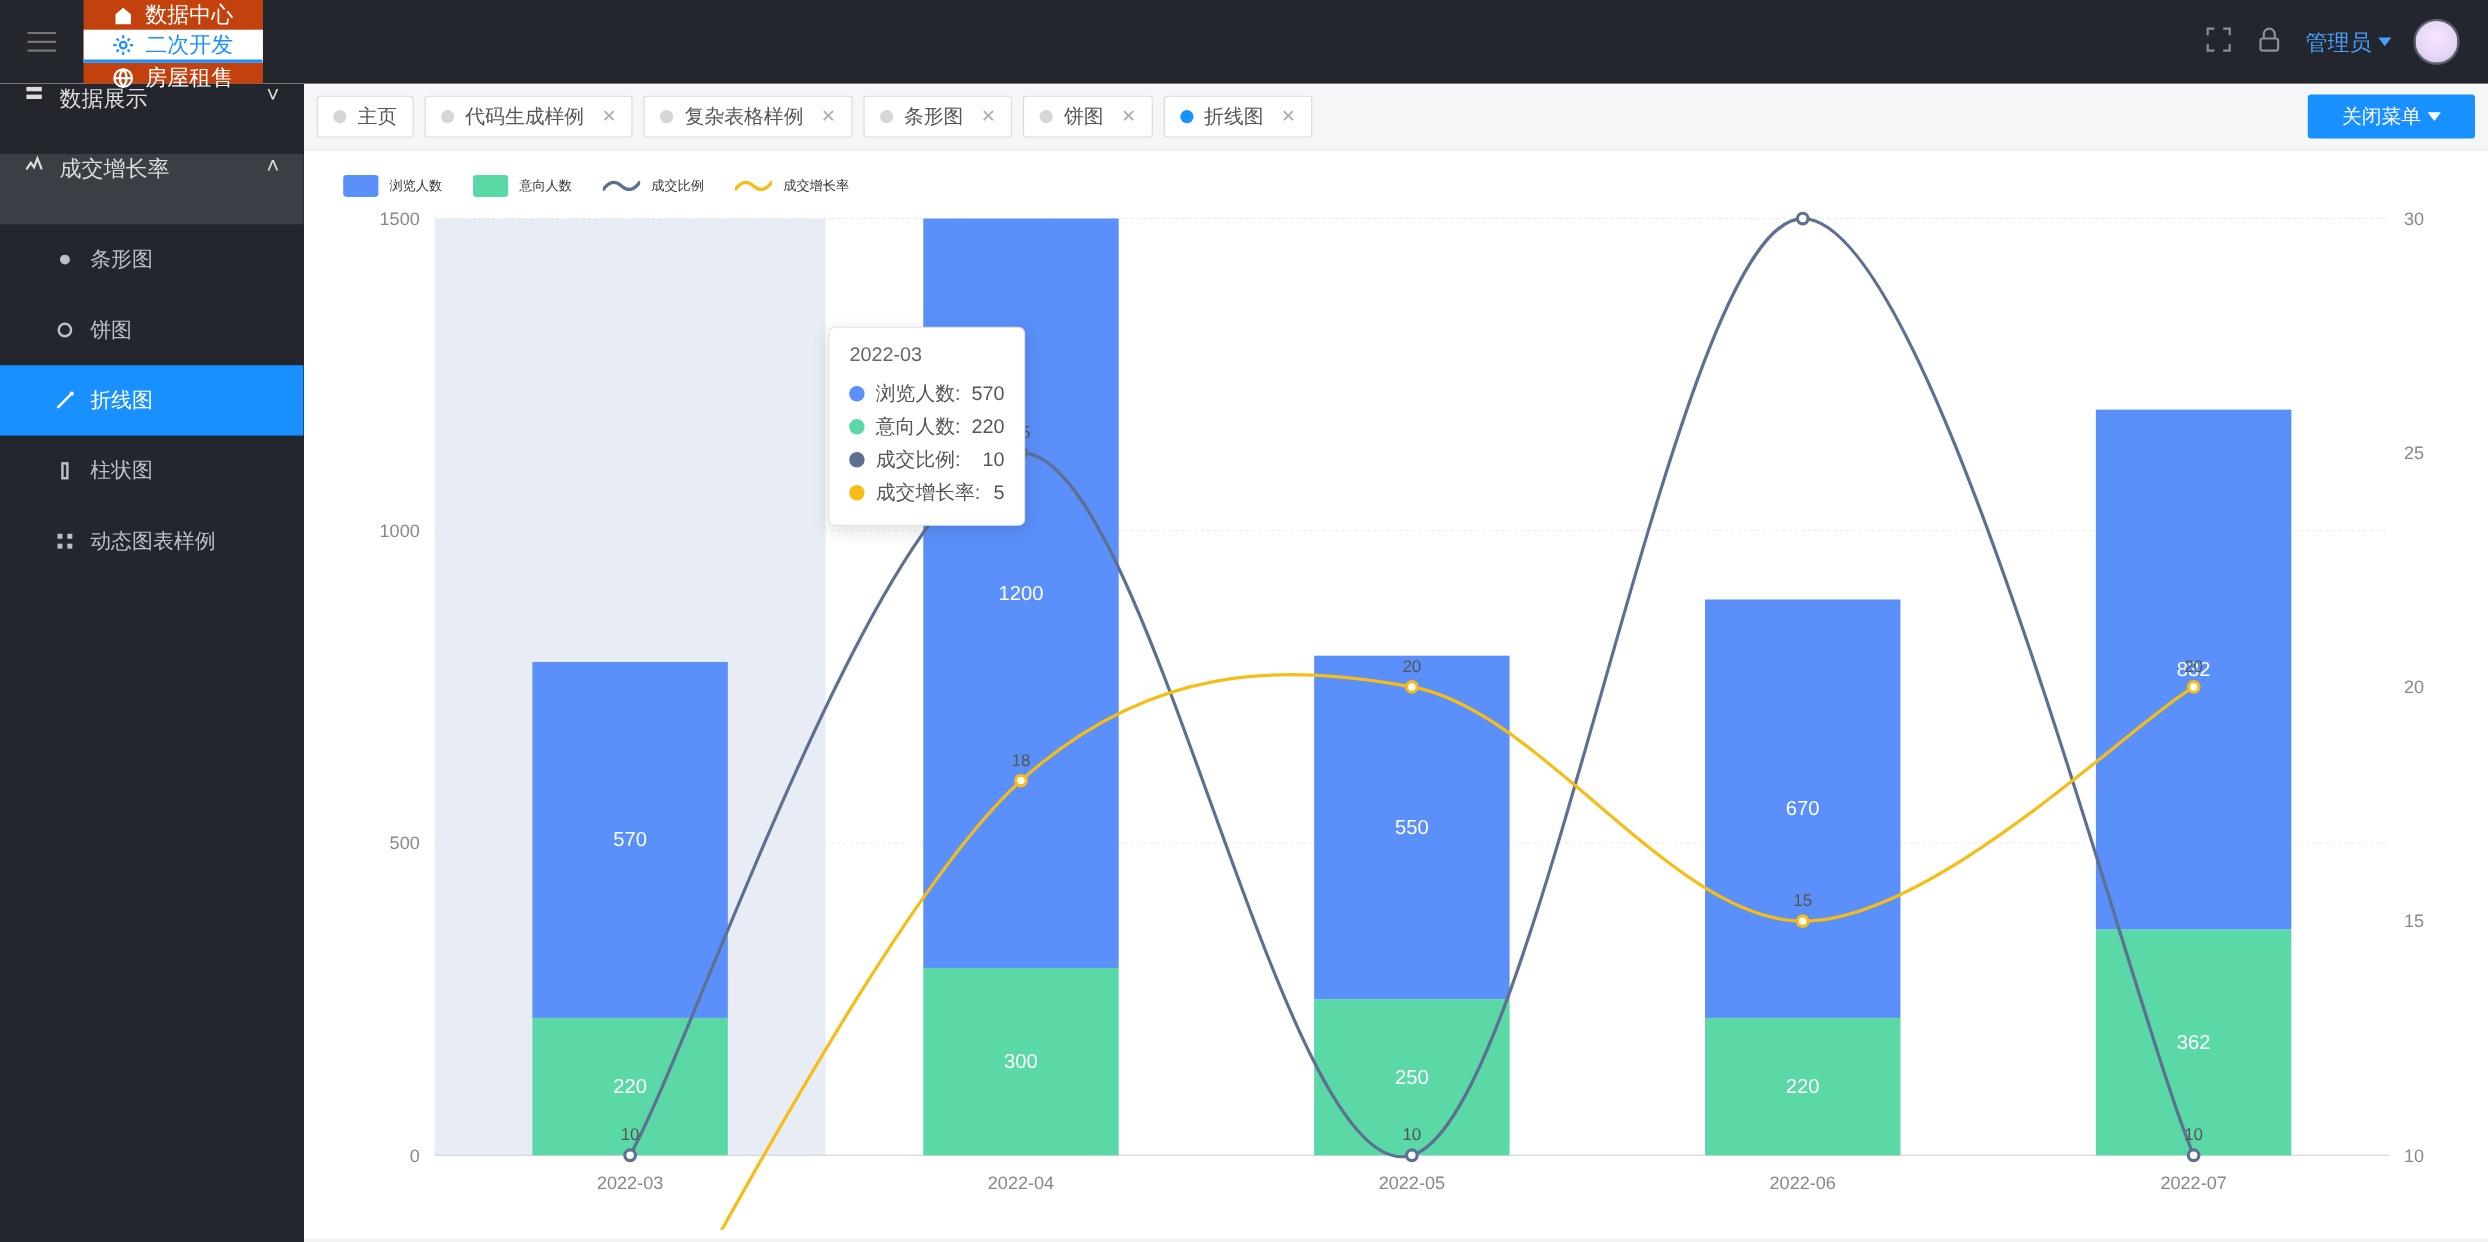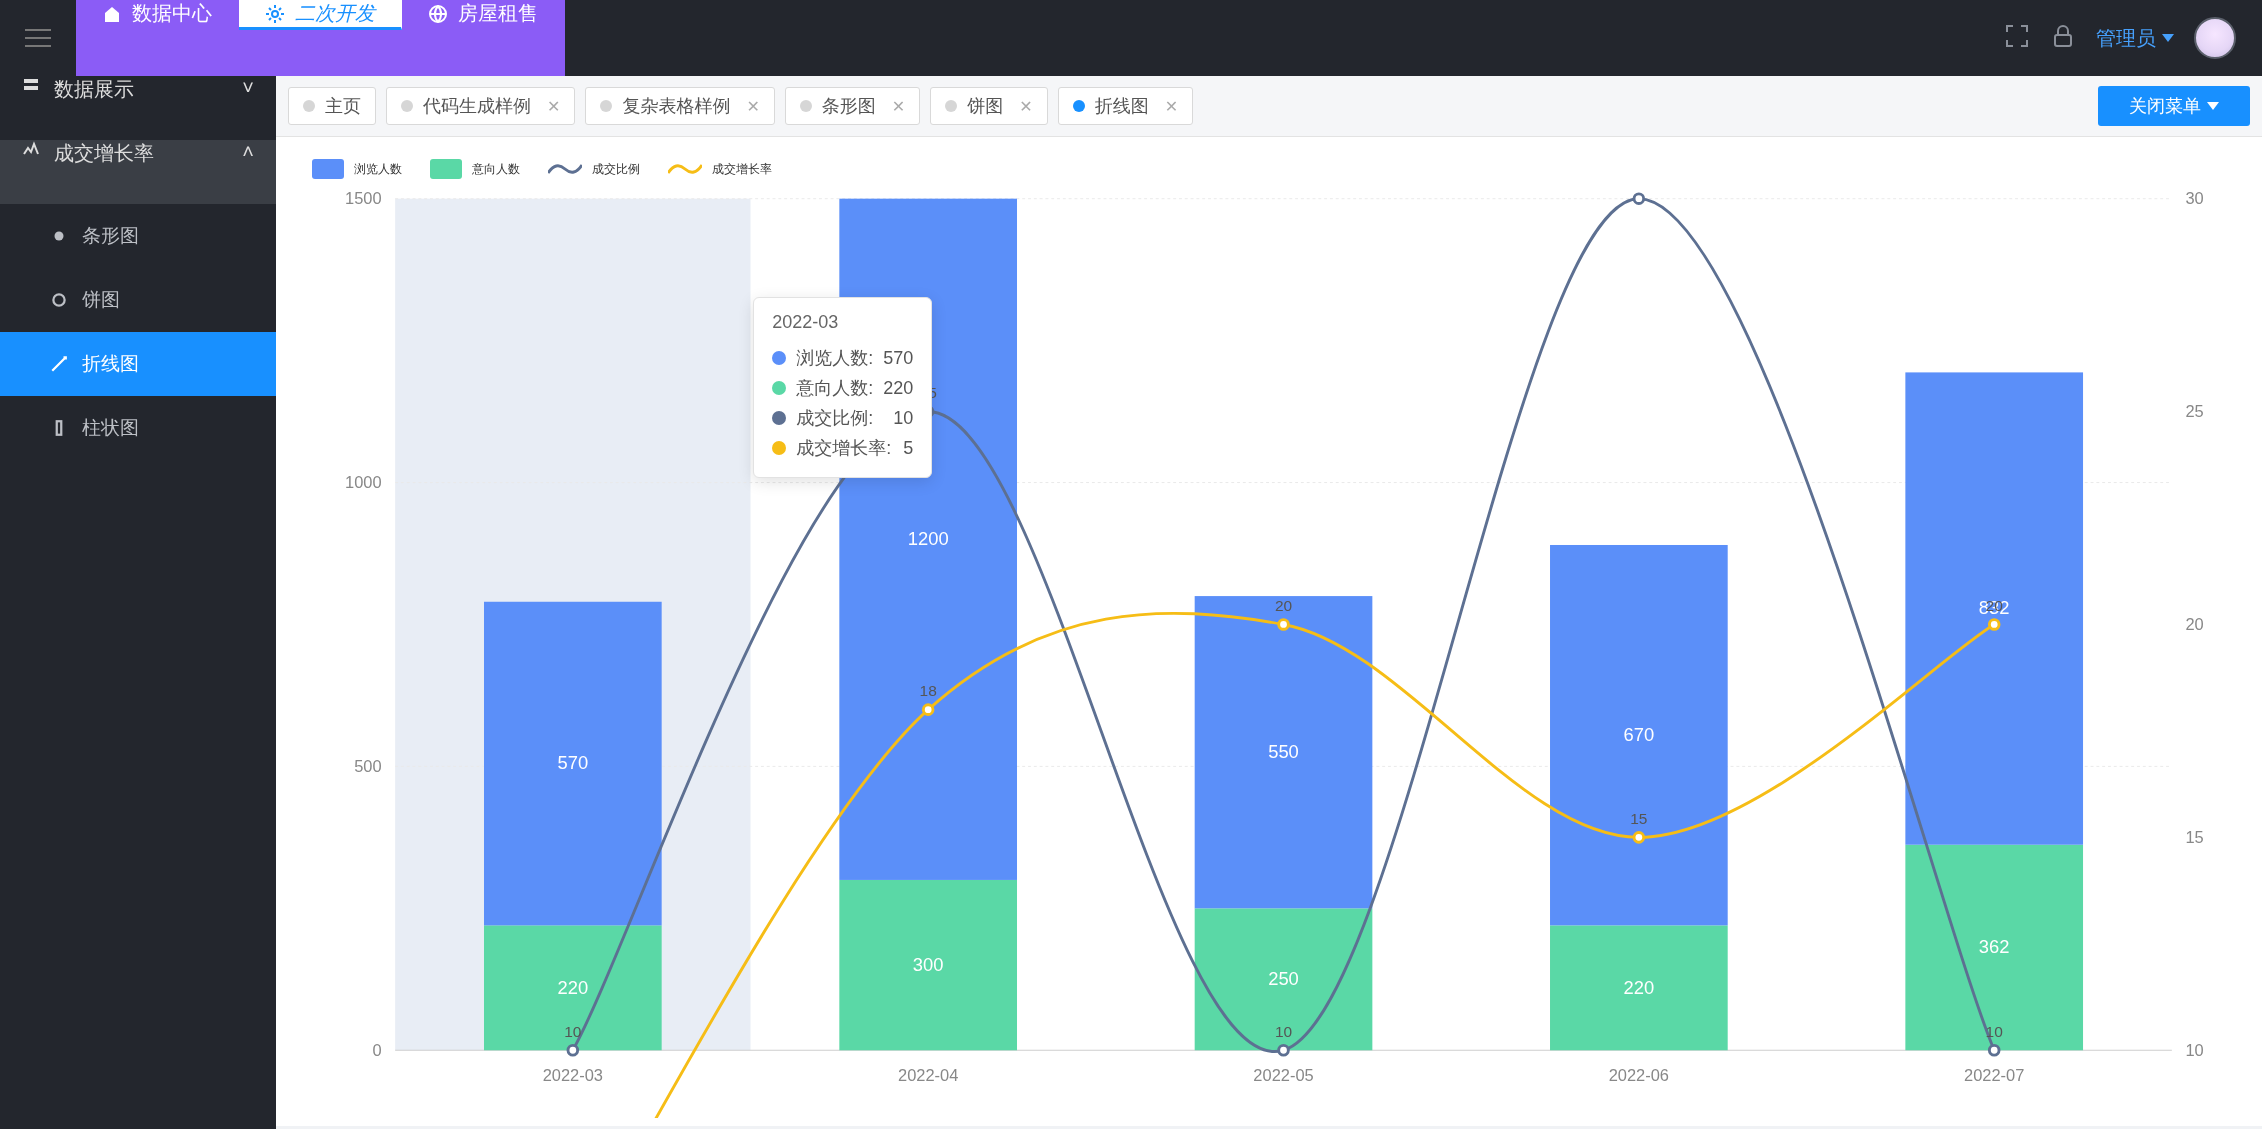--- a/index.html
+++ b/index.html
@@ -34,7 +34,7 @@
   color: #888; cursor: pointer;
 }
 .hamburger svg { width: 28px; height: 22px; fill: none; stroke: #777; stroke-width: 2;}
-.topnav { display: flex; align-items: flex-start; background: #8b5cf6; }
+.topnav { display: flex; align-items: center; background: #c2410c; flex-direction: column; }
 .topnav-item {
   display: flex; align-items: center; gap: 10px;
   padding: 0 26px; color: #fff; font-size: 20px;

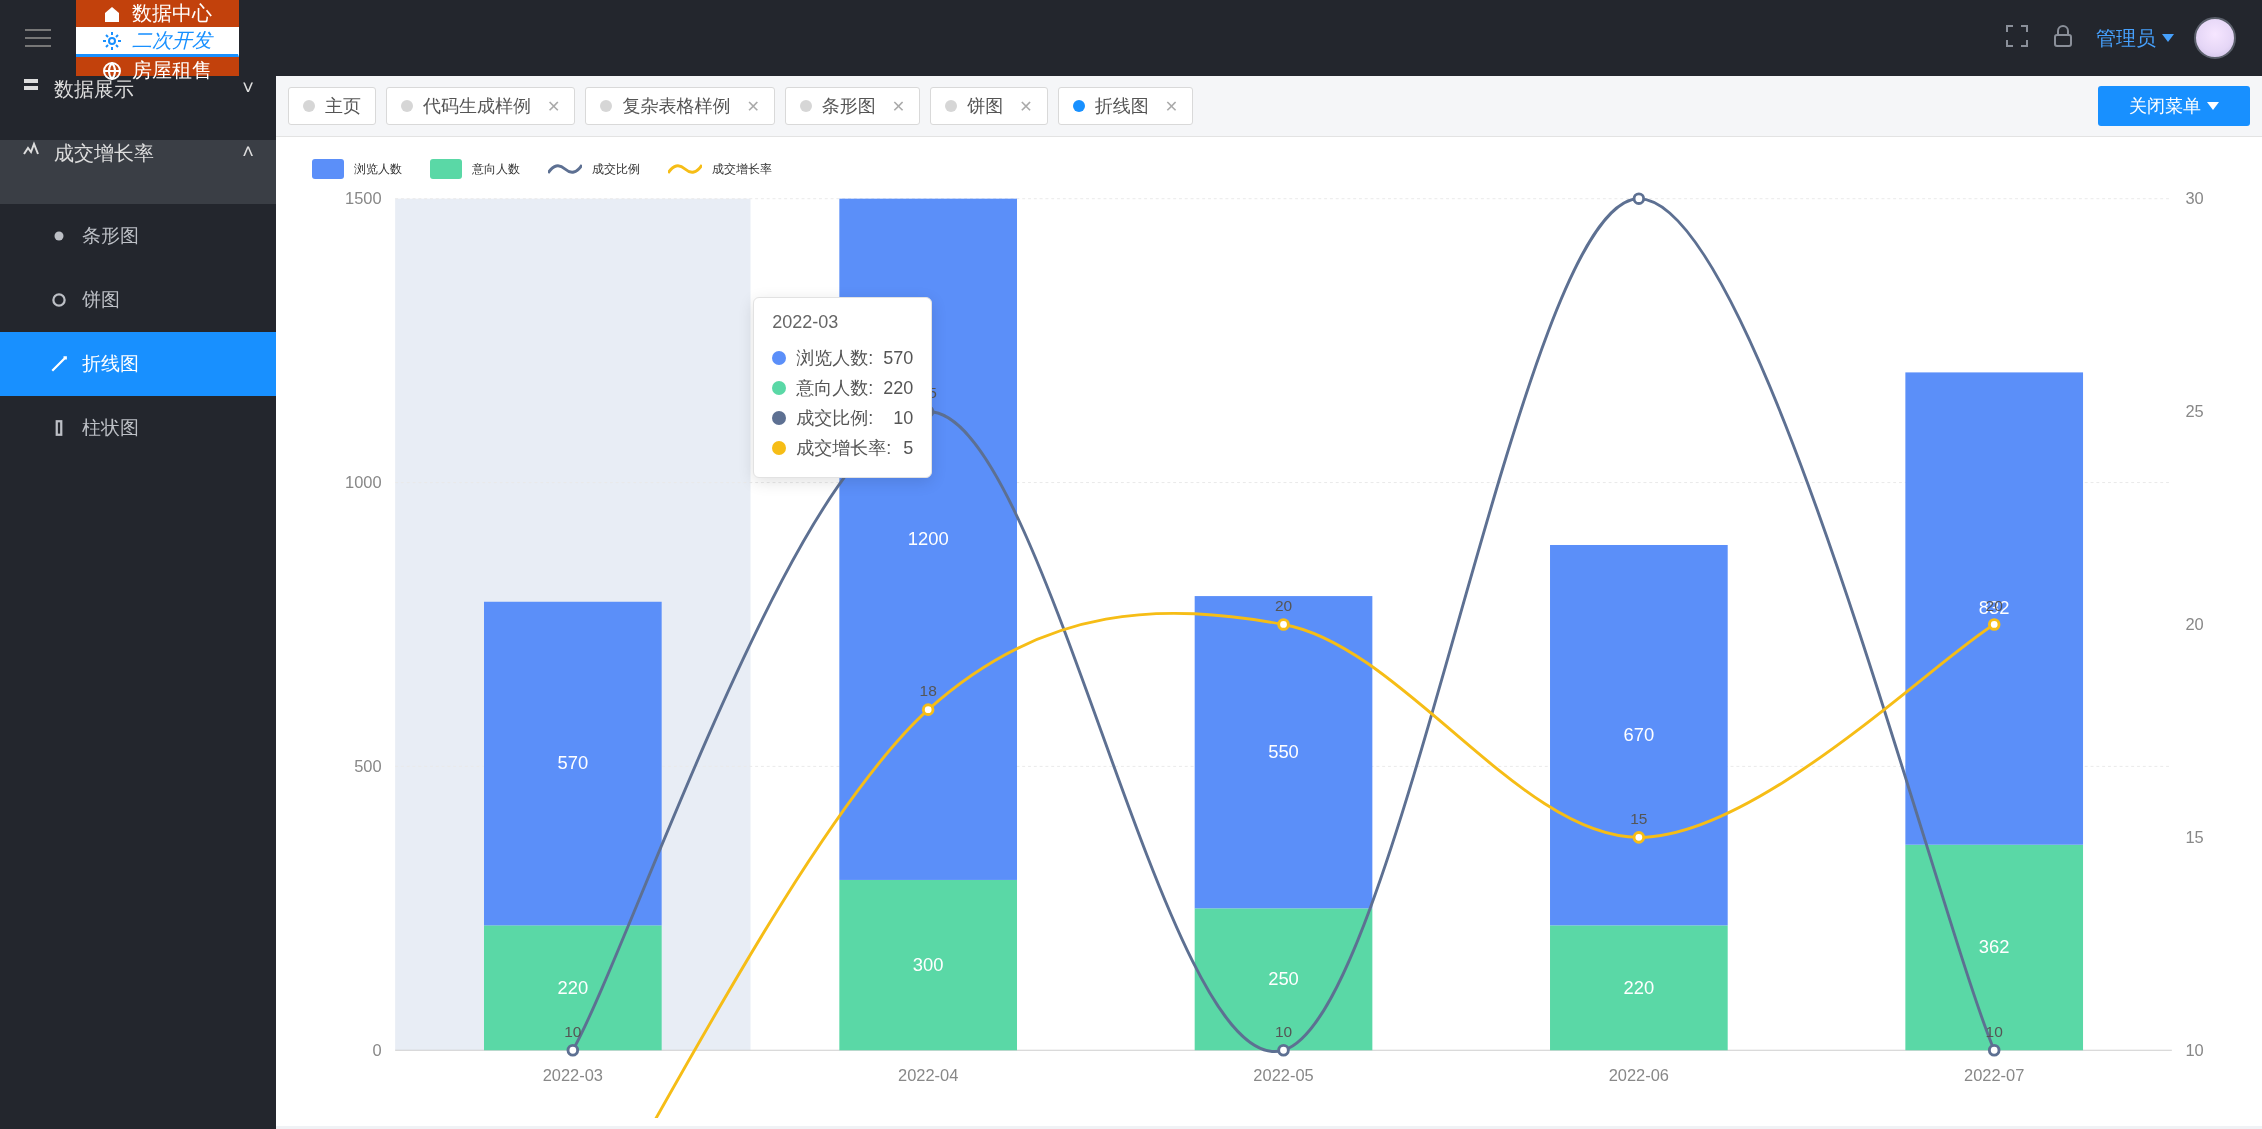--- a/index.html
+++ b/index.html
@@ -41,7 +41,7 @@
   border-right: 1px solid rgba(255,255,255,0);
   cursor: pointer;
 }
-.topnav-item.active { background: #fff; color: #1890ff; border-bottom: 3px solid #1890ff; font-style: italic; }
+.topnav-item.active { background: #fff; color: #1890ff; border-bottom: 3px solid #1890ff; }
 .topnav-icon { display: inline-block; width: 20px; height: 20px; }
 .header-right { margin-left: auto; display: flex; align-items: center; gap: 20px; padding-right: 26px; color: #bbb; }
 .hicon svg { width: 26px; height: 26px; stroke: #8a8f99; fill: none; stroke-width: 2; }

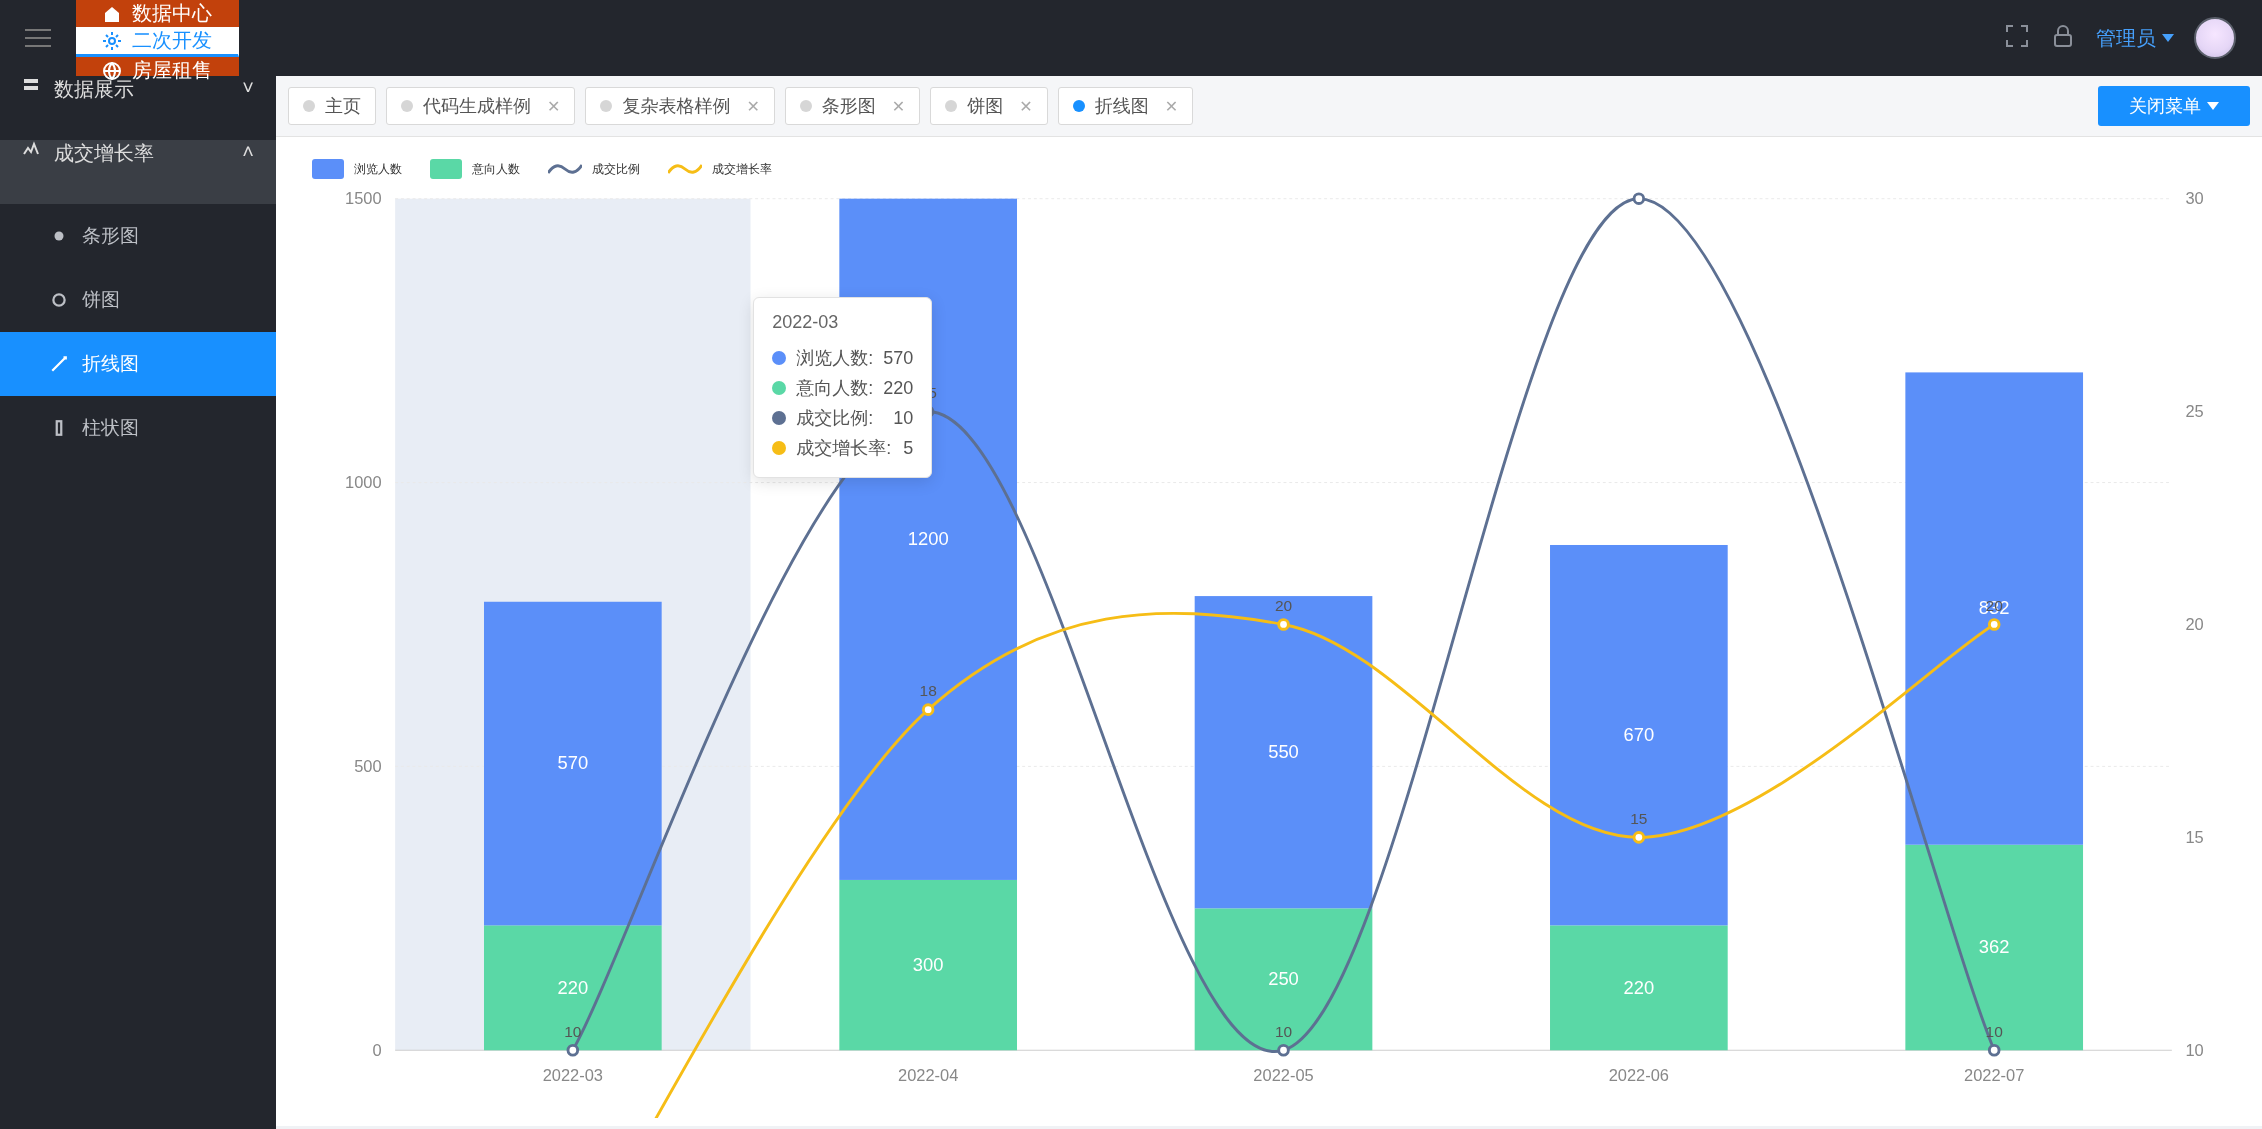--- a/index.html
+++ b/index.html
@@ -207,6 +207,15 @@
           <rect x="6" y="2" width="4" height="12" fill="none" stroke="currentColor" stroke-width="2"></rect>
         </svg></span>
       <span>柱状图</span>
+    </div>
+    <div class="side-sub">
+      <span class="side-icon"><svg viewBox="0 0 16 16">
+          <rect x="2" y="2" width="4" height="4" fill="currentColor"></rect>
+          <rect x="10" y="2" width="4" height="4" fill="currentColor"></rect>
+          <rect x="2" y="10" width="4" height="4" fill="currentColor"></rect>
+          <rect x="10" y="10" width="4" height="4" fill="currentColor"></rect>
+        </svg></span>
+      <span>动态图表样例</span>
     </div>
   </div>
 

